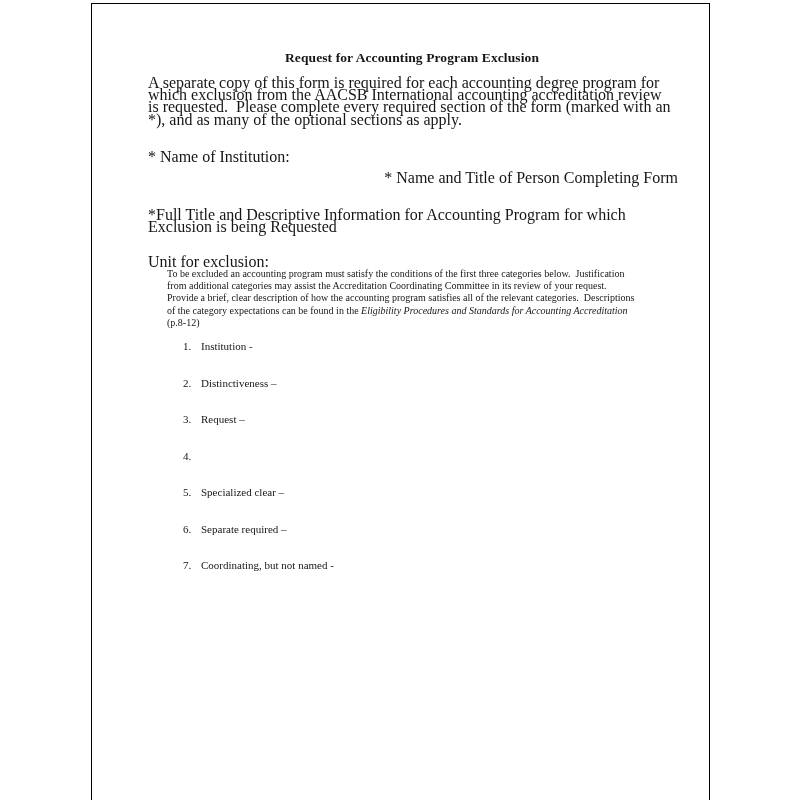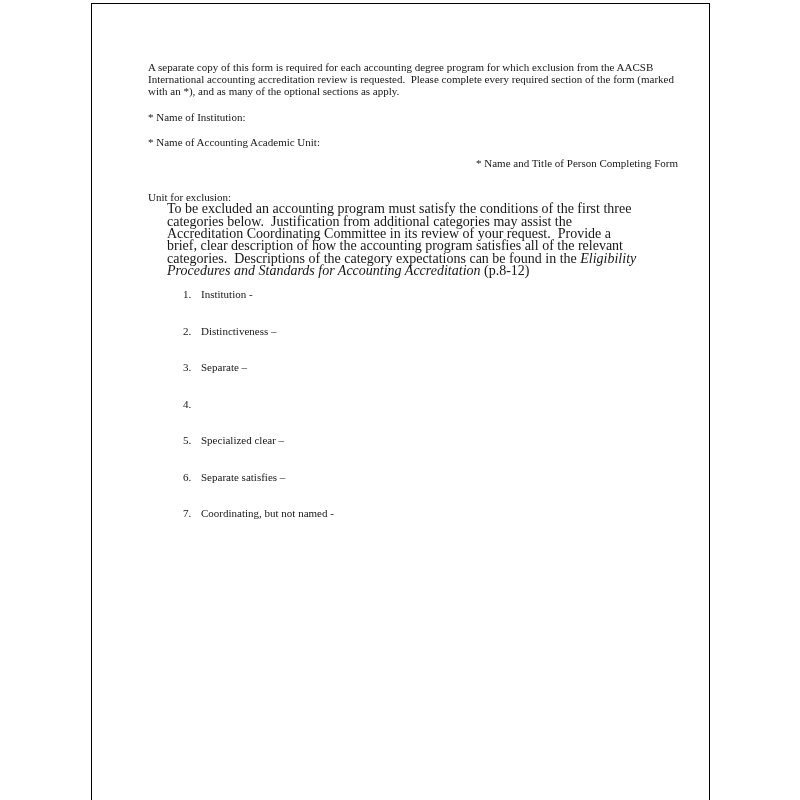--- a/index.html
+++ b/index.html
@@ -70,6 +70,7 @@
   <div class="page">
     <div class="content">
 
+      <div class="doc-title">Request for Accounting Program Exclusion</div>
 
       <div class="body-text intro">A separate copy of this form is required for each accounting degree program for which exclusion from the AACSB International accounting accreditation review is requested.  Please complete every required section of the form (marked with an *), and as many of the optional sections as apply.</div>
 

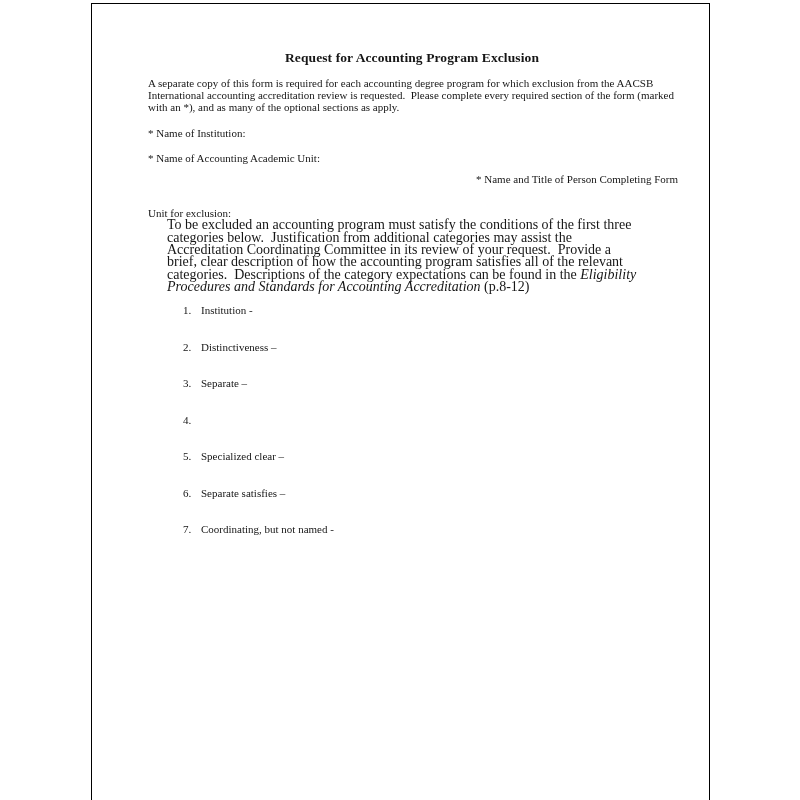--- a/index.html
+++ b/index.html
@@ -31,7 +31,7 @@
     letter-spacing: 0.1px;
   }
   .body-text {
-    font-size: 11px;
+    font-size: 16px;
     line-height: 12.2px;
     white-space: pre-wrap;
   }

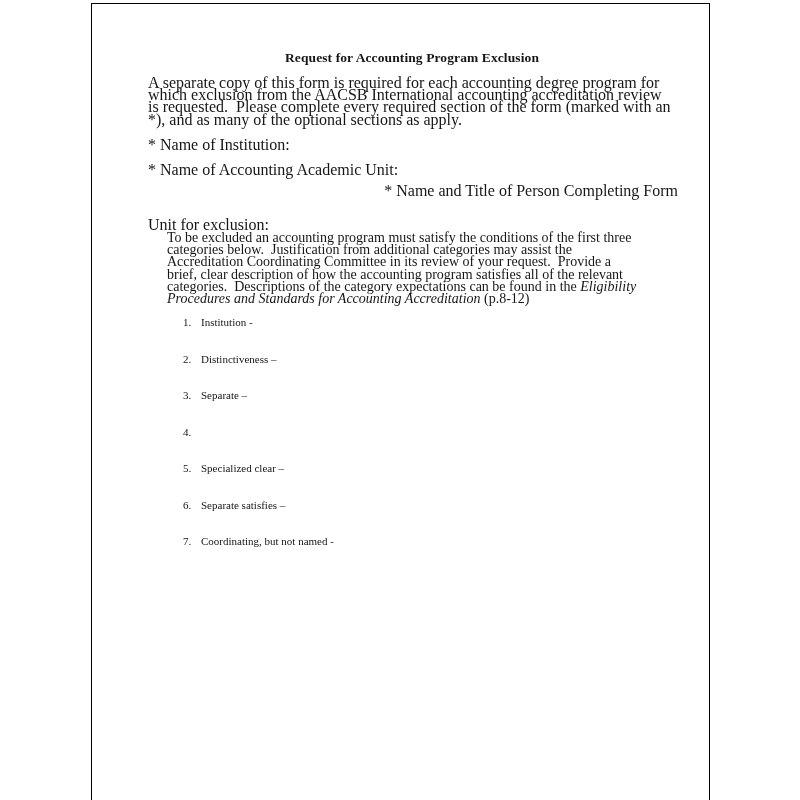--- a/index.html
+++ b/index.html
@@ -39,7 +39,7 @@
     margin-top: 11px;
     width: 528px;
   }
-  .field-label { margin-top: 13px; }
+  .field-label { margin-top: 25px; }
   .field-label.tight { margin-top: 9px; text-align: right; }
   .bases { margin-top: 22px; }
   .bases-sub {

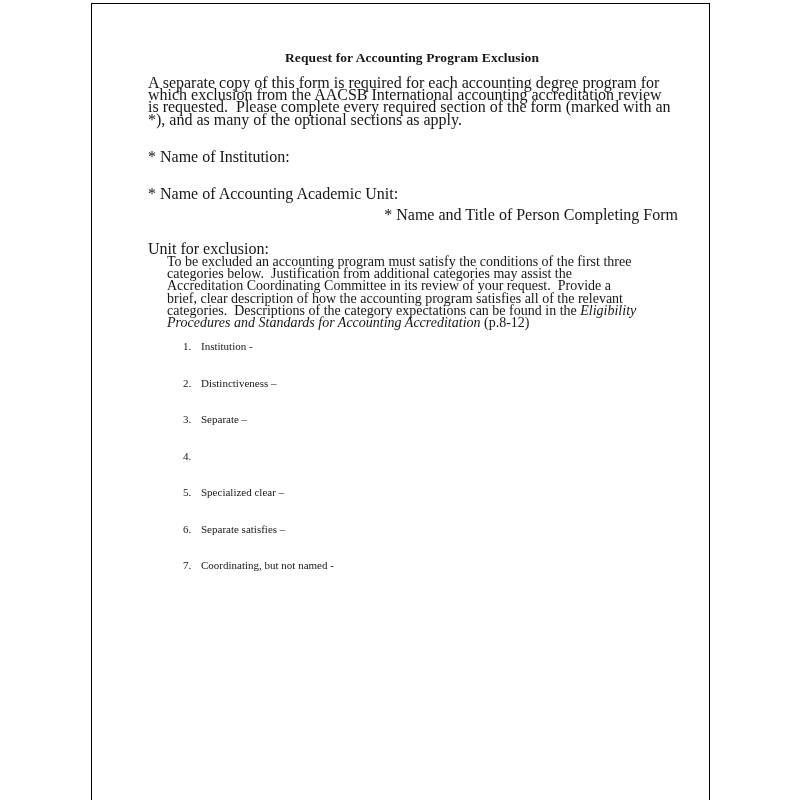--- a/index.html
+++ b/index.html
@@ -75,7 +75,6 @@
       <div class="body-text intro">A separate copy of this form is required for each accounting degree program for which exclusion from the AACSB International accounting accreditation review is requested.  Please complete every required section of the form (marked with an *), and as many of the optional sections as apply.</div>
 
       <div class="body-text field-label">* Name of Institution:</div>
-      <div class="body-text field-label">* Name of Accounting Academic Unit:</div>
       <div class="body-text field-label tight">* Name and Title of Person Completing Form</div>
 
       <div class="bases">

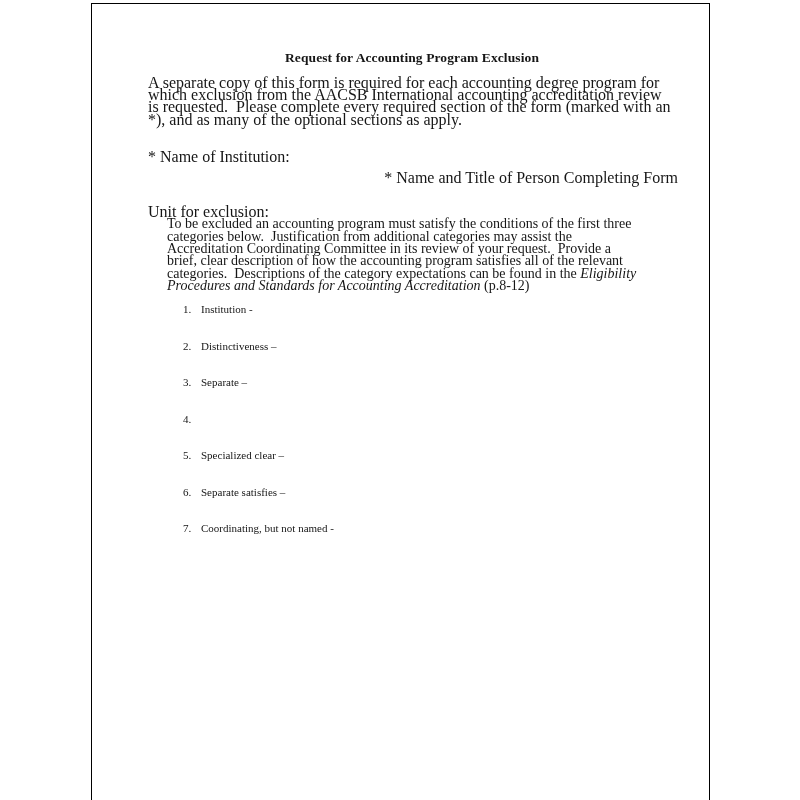--- a/index.html
+++ b/index.html
@@ -76,6 +76,7 @@
 
       <div class="body-text field-label">* Name of Institution:</div>
       <div class="body-text field-label tight">* Name and Title of Person Completing Form</div>
+      <div class="body-text field-label">*Full Title and Descriptive Information for Accounting Program for which Exclusion is being Requested</div>
 
       <div class="bases">
         <div class="body-text">Unit for exclusion:</div>

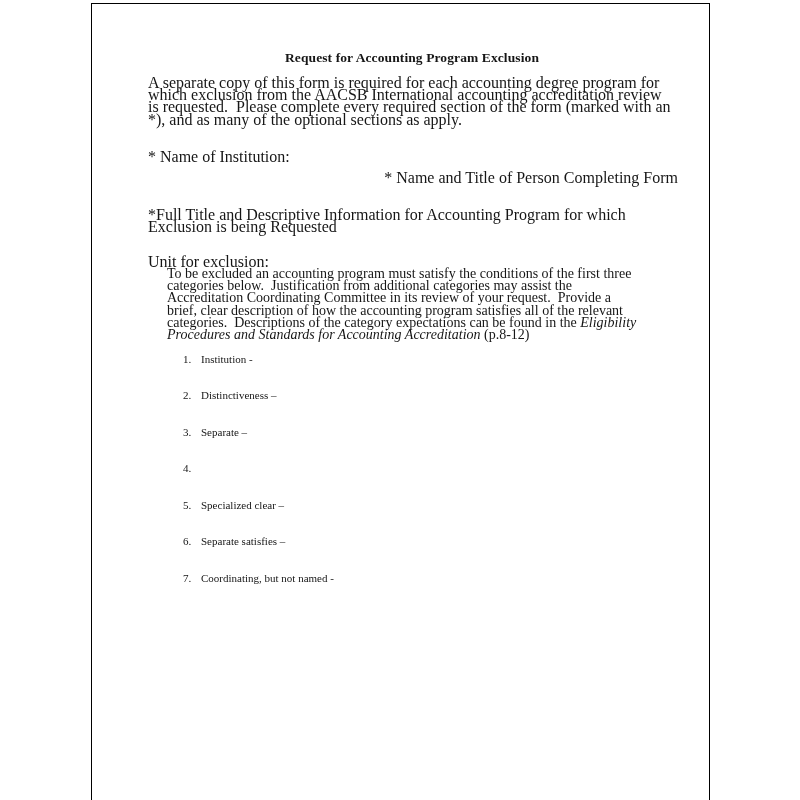--- a/index.html
+++ b/index.html
@@ -45,7 +45,7 @@
   .bases-sub {
     margin-left: 19px;
     width: 472px;
-    font-size: 14px;
+    font-size: 10px;
     line-height: 12.3px;
     white-space: pre-wrap;
   }

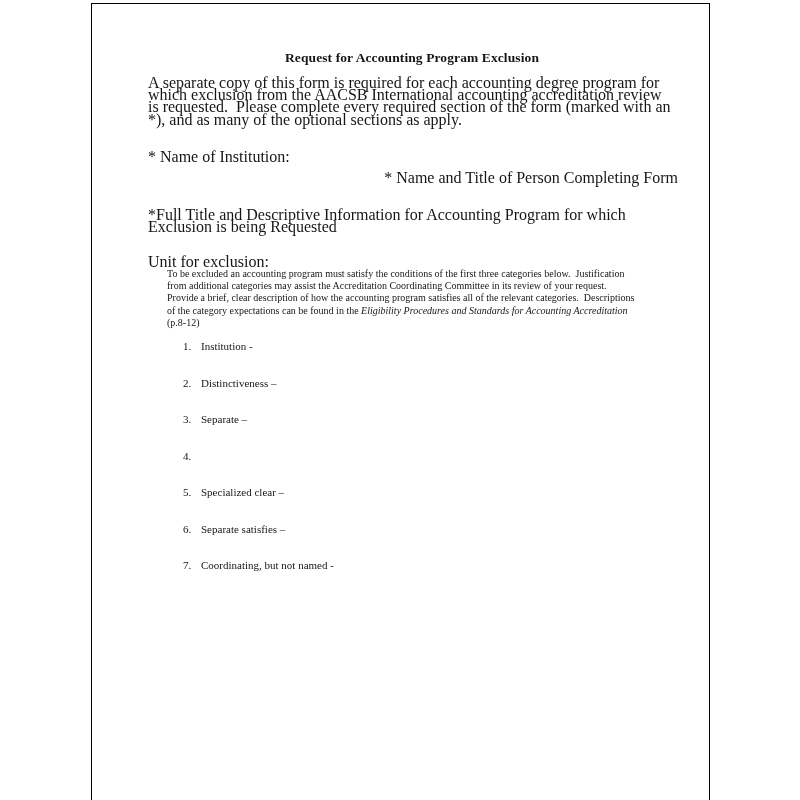--- a/index.html
+++ b/index.html
@@ -94,7 +94,7 @@
         </div>
         <div class="list-item">
           <span class="list-num">3.</span>
-          <span>Separate –</span>
+          <span>Request –</span>
         </div>
         <div class="list-item">
           <span class="list-num">4.</span>

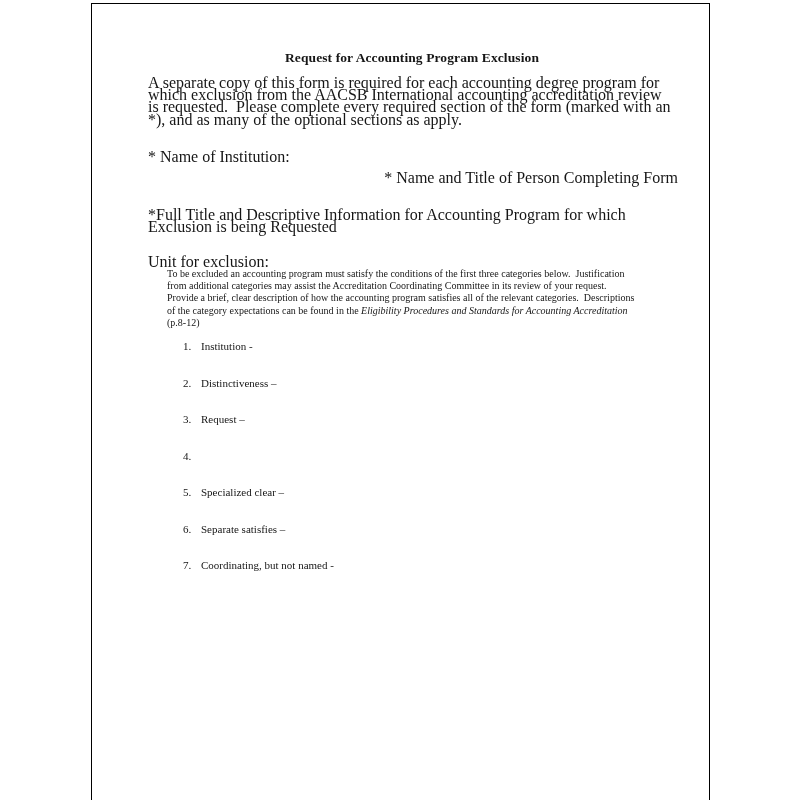--- a/index.html
+++ b/index.html
@@ -105,7 +105,7 @@
         </div>
         <div class="list-item">
           <span class="list-num">6.</span>
-          <span>Separate satisfies –</span>
+          <span>Separate required –</span>
         </div>
         <div class="list-item">
           <span class="list-num">7.</span>

